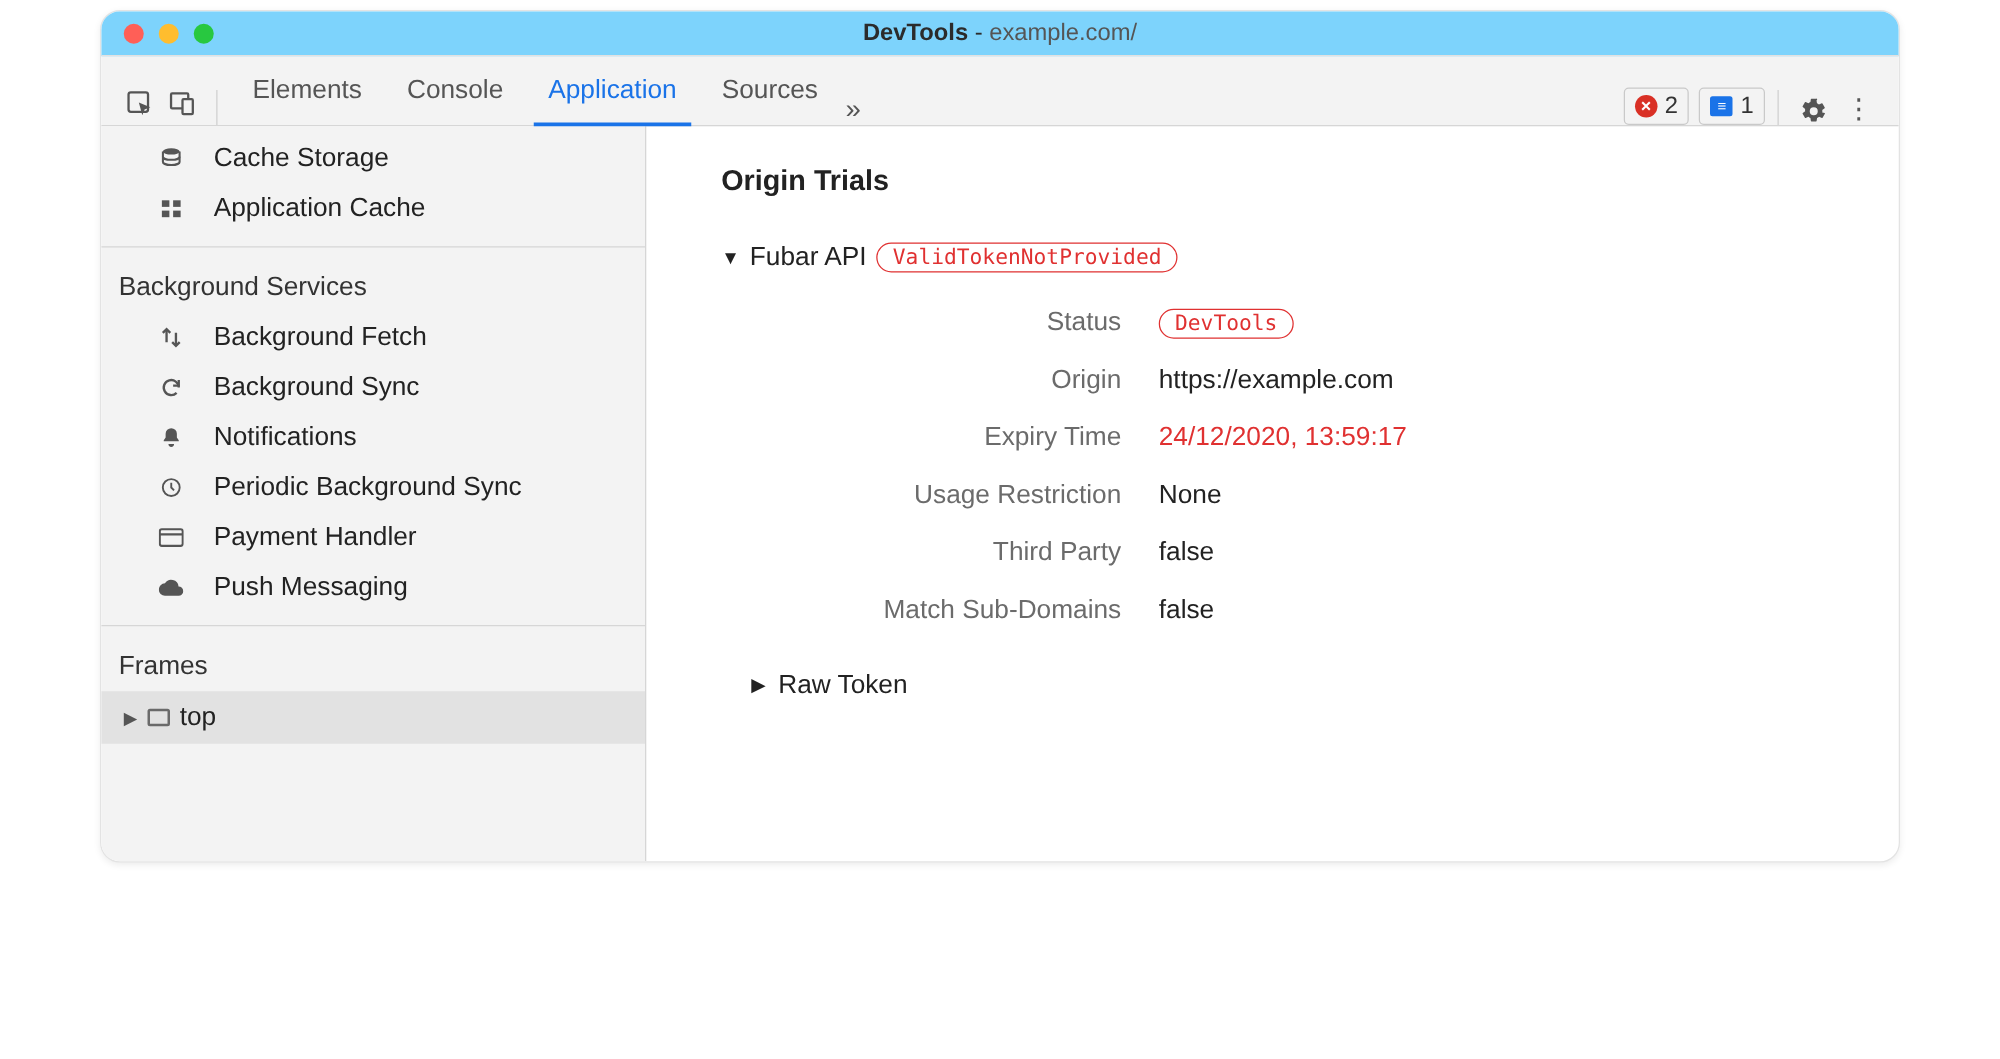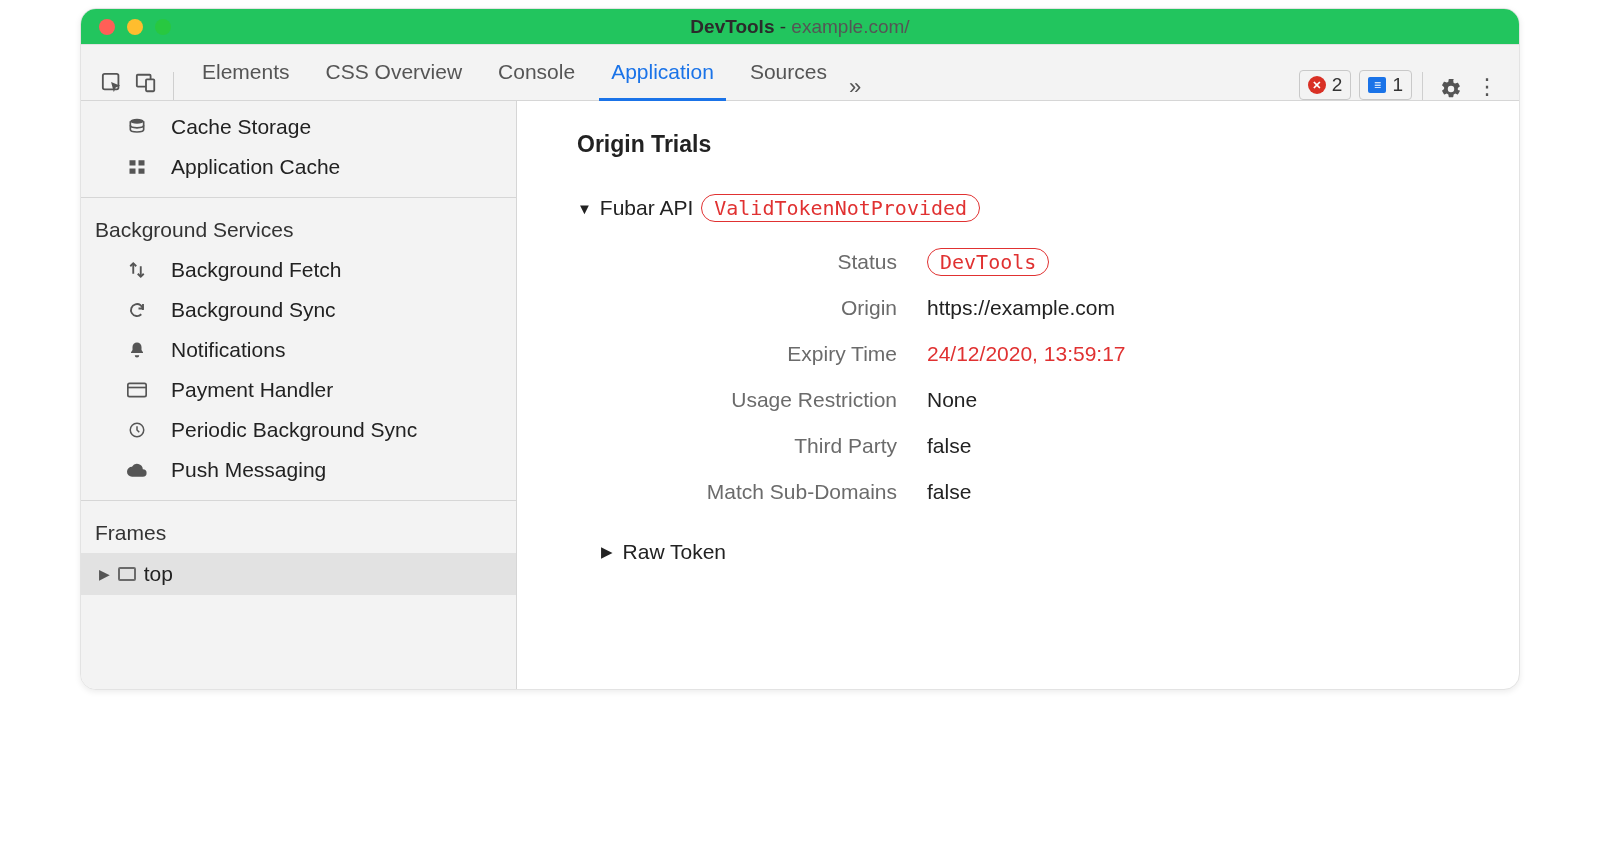--- a/index.html
+++ b/index.html
@@ -22,7 +22,7 @@
   
   .titlebar {
     height:36px;
-    background:#22c55e;
+    background:#7dd3fc;
     border-bottom:1px solid #e1e1e1;
     display:flex; align-items:center;
     padding:0 18px;

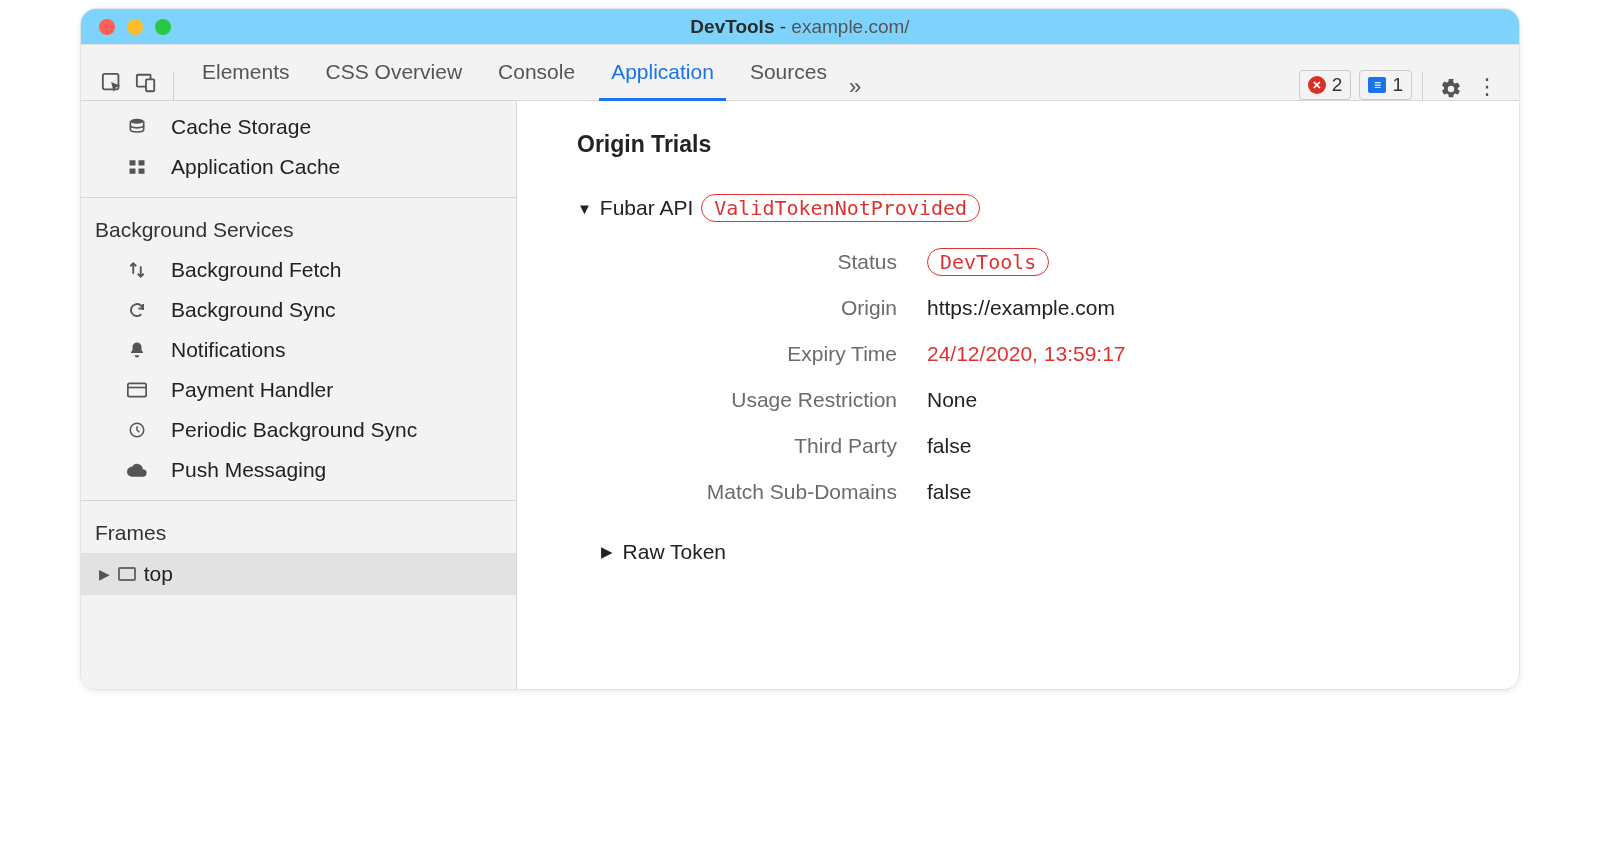--- a/index.html
+++ b/index.html
@@ -191,9 +191,6 @@
         <span>Elements</span>
       </div>
     <div class="tab">
-        <span>CSS Overview</span>
-      </div>
-    <div class="tab">
         <span>Console</span>
       </div>
     <div class="tab active">

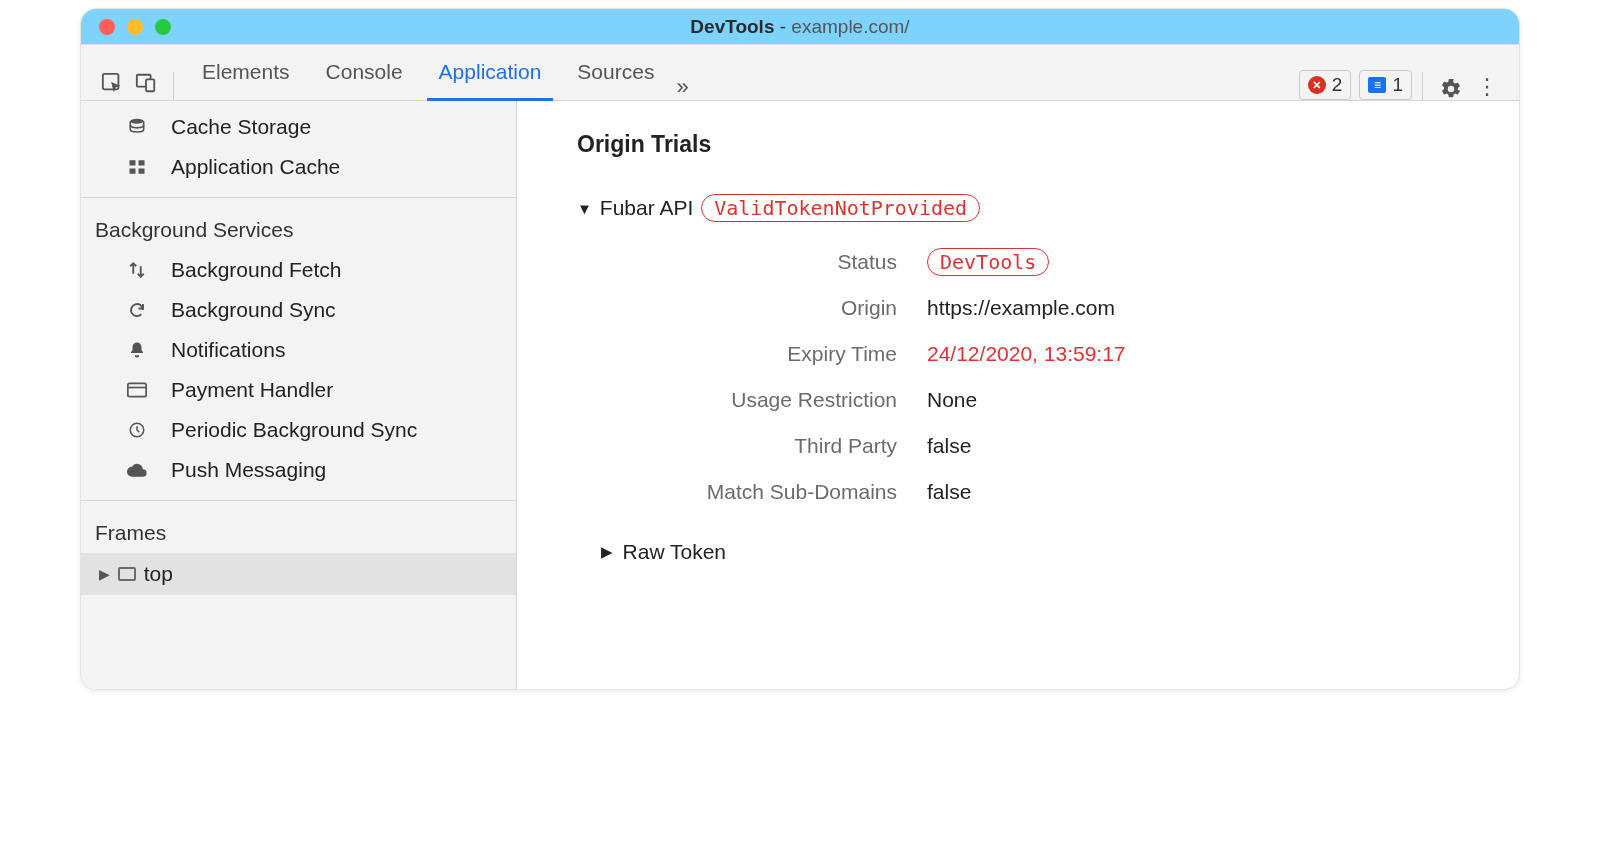--- a/index.html
+++ b/index.html
@@ -139,7 +139,7 @@
     border:1.5px solid #e03131;
     color:#e03131;
     font-family: Menlo, Consolas, monospace;
-    font-size:20px;
+    font-size:17px;
     padding:1px 12px;
     border-radius:999px;
   }

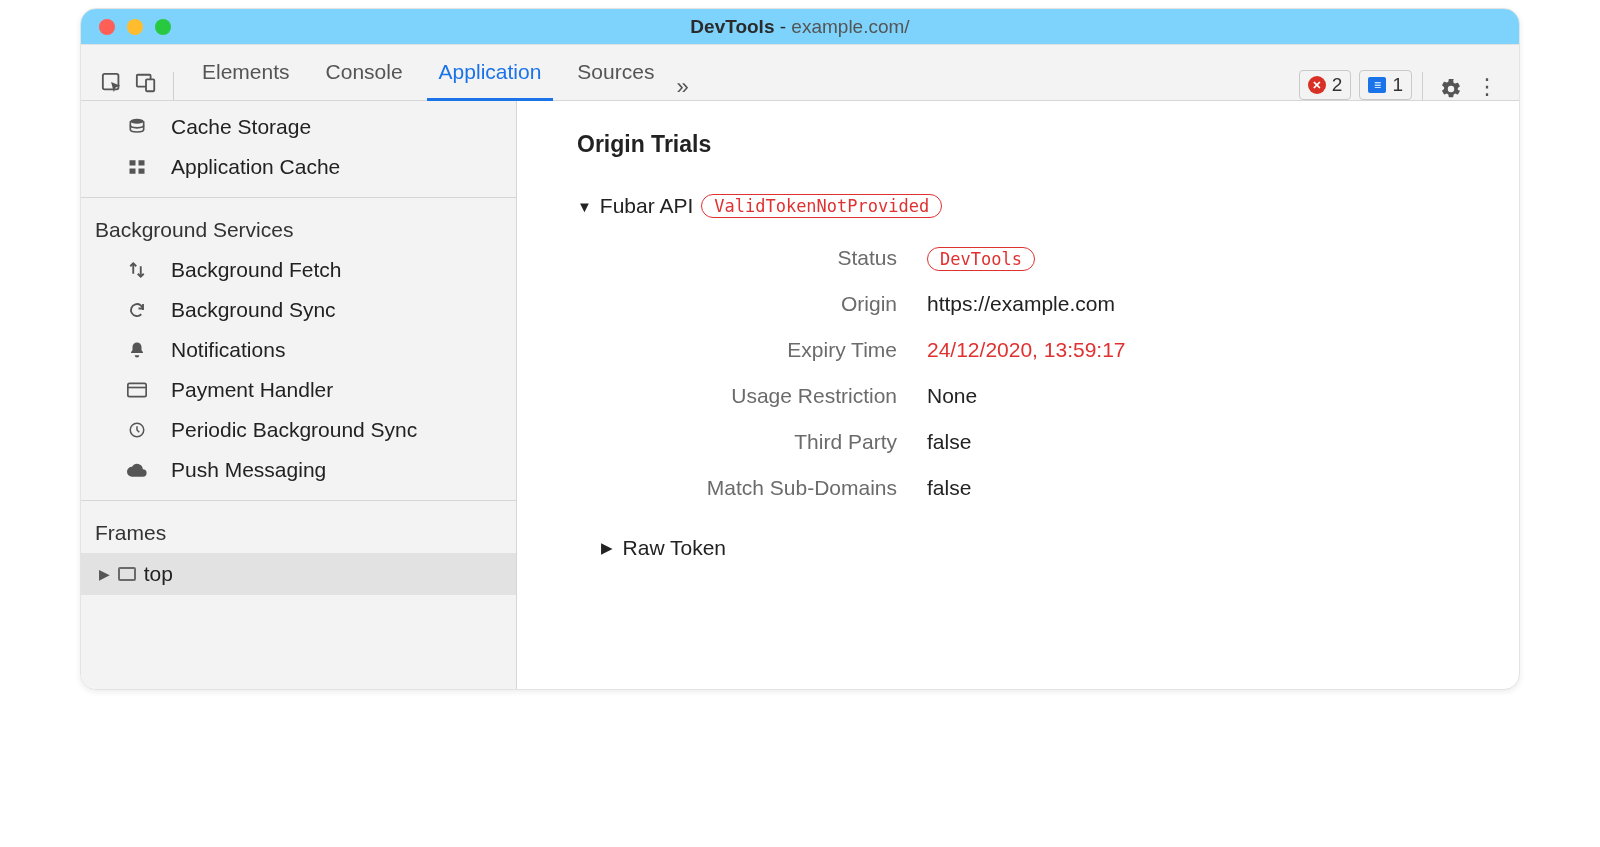--- a/index.html
+++ b/index.html
@@ -280,21 +280,21 @@
       </div>
       <div class="side-item">
         <span class="side-icon">
+          <svg width="18" height="18" viewBox="0 0 24 24" fill="none" stroke="#555" stroke-width="2">
+              <circle cx="12" cy="12" r="9"></circle>
+              <path d="M12 7v5l3 3"></path>
+            </svg>
+        </span>
+        <span>Periodic Background Sync</span>
+      </div>
+      <div class="side-item">
+        <span class="side-icon">
           <svg width="20" height="16" viewBox="0 0 24 18" fill="none" stroke="#555" stroke-width="2">
               <rect x="1" y="1" width="22" height="16" rx="2"></rect>
               <line x1="1" y1="6" x2="23" y2="6"></line>
             </svg>
         </span>
         <span>Payment Handler</span>
-      </div>
-      <div class="side-item">
-        <span class="side-icon">
-          <svg width="18" height="18" viewBox="0 0 24 24" fill="none" stroke="#555" stroke-width="2">
-              <circle cx="12" cy="12" r="9"></circle>
-              <path d="M12 7v5l3 3"></path>
-            </svg>
-        </span>
-        <span>Periodic Background Sync</span>
       </div>
       <div class="side-item">
         <span class="side-icon">

